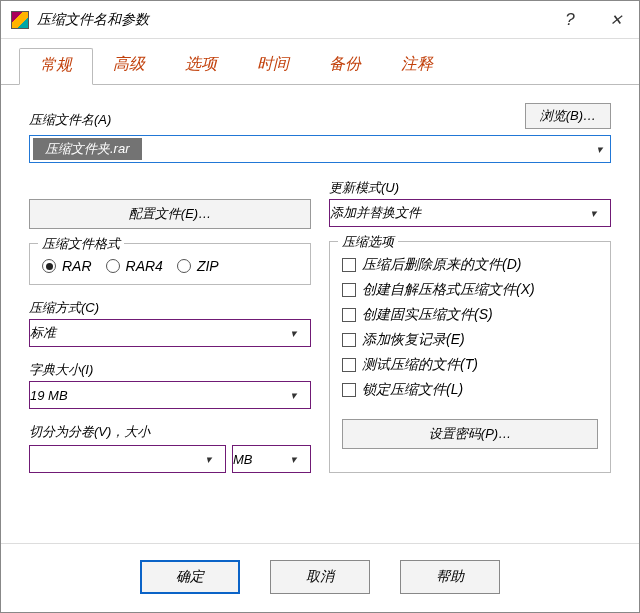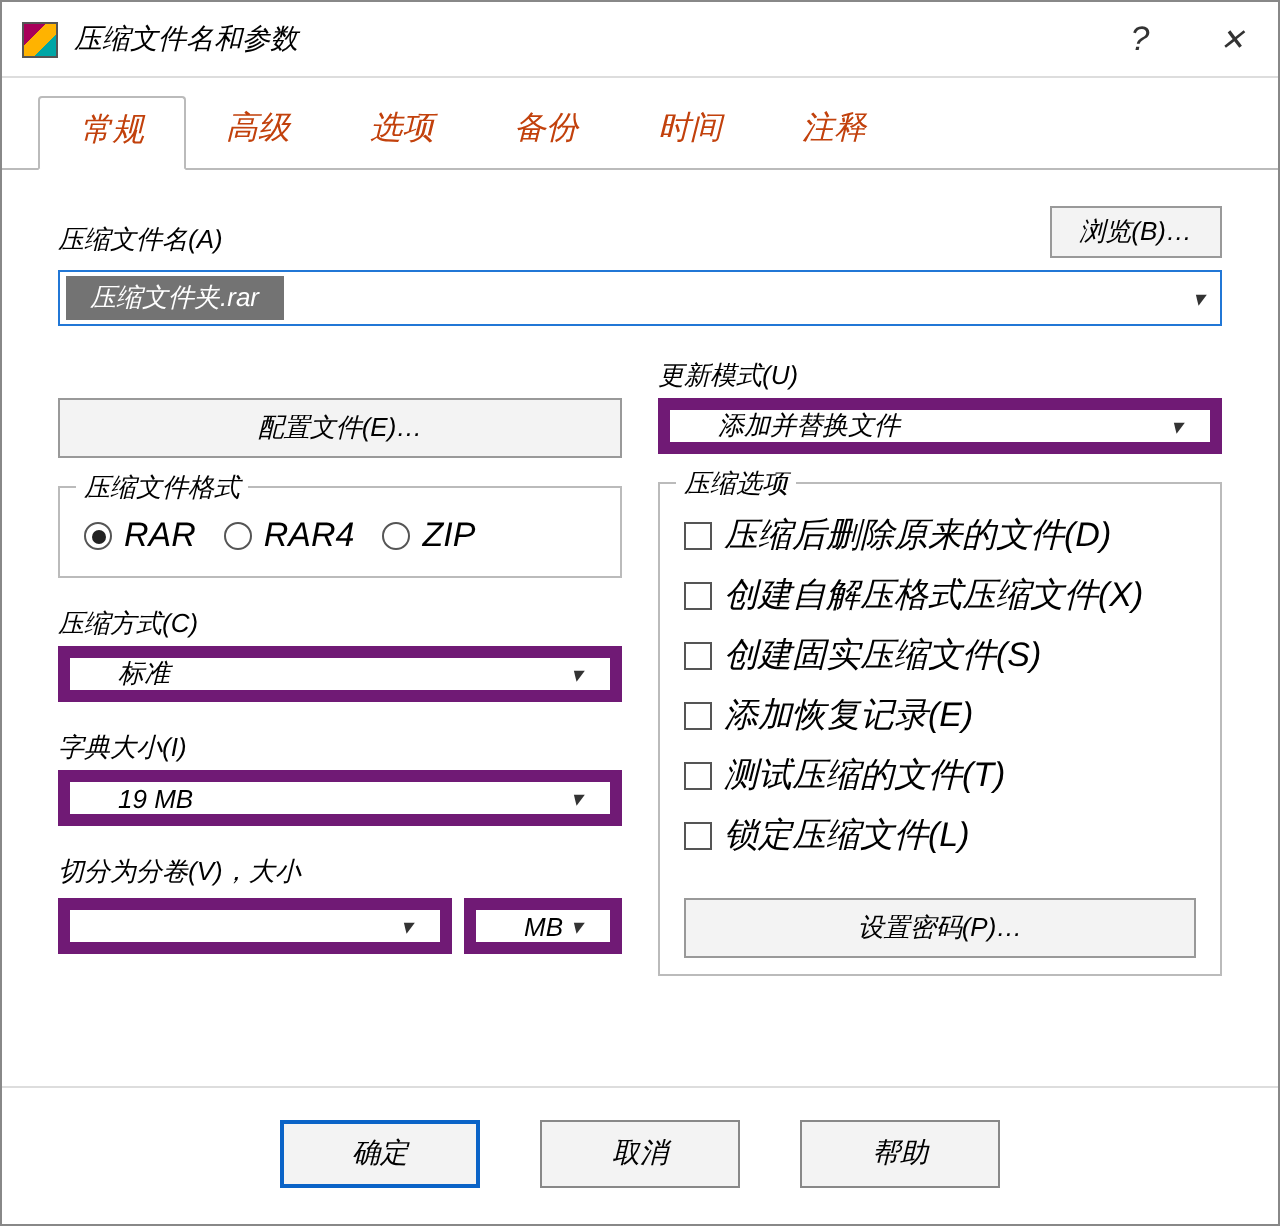--- a/index.html
+++ b/index.html
@@ -198,8 +198,8 @@
     <div class="tab active">常规</div>
     <div class="tab">高级</div>
     <div class="tab">选项</div>
+    <div class="tab">时间</div>
     <div class="tab">备份</div>
-    <div class="tab">时间</div>
     <div class="tab">注释</div>
   </div>
 

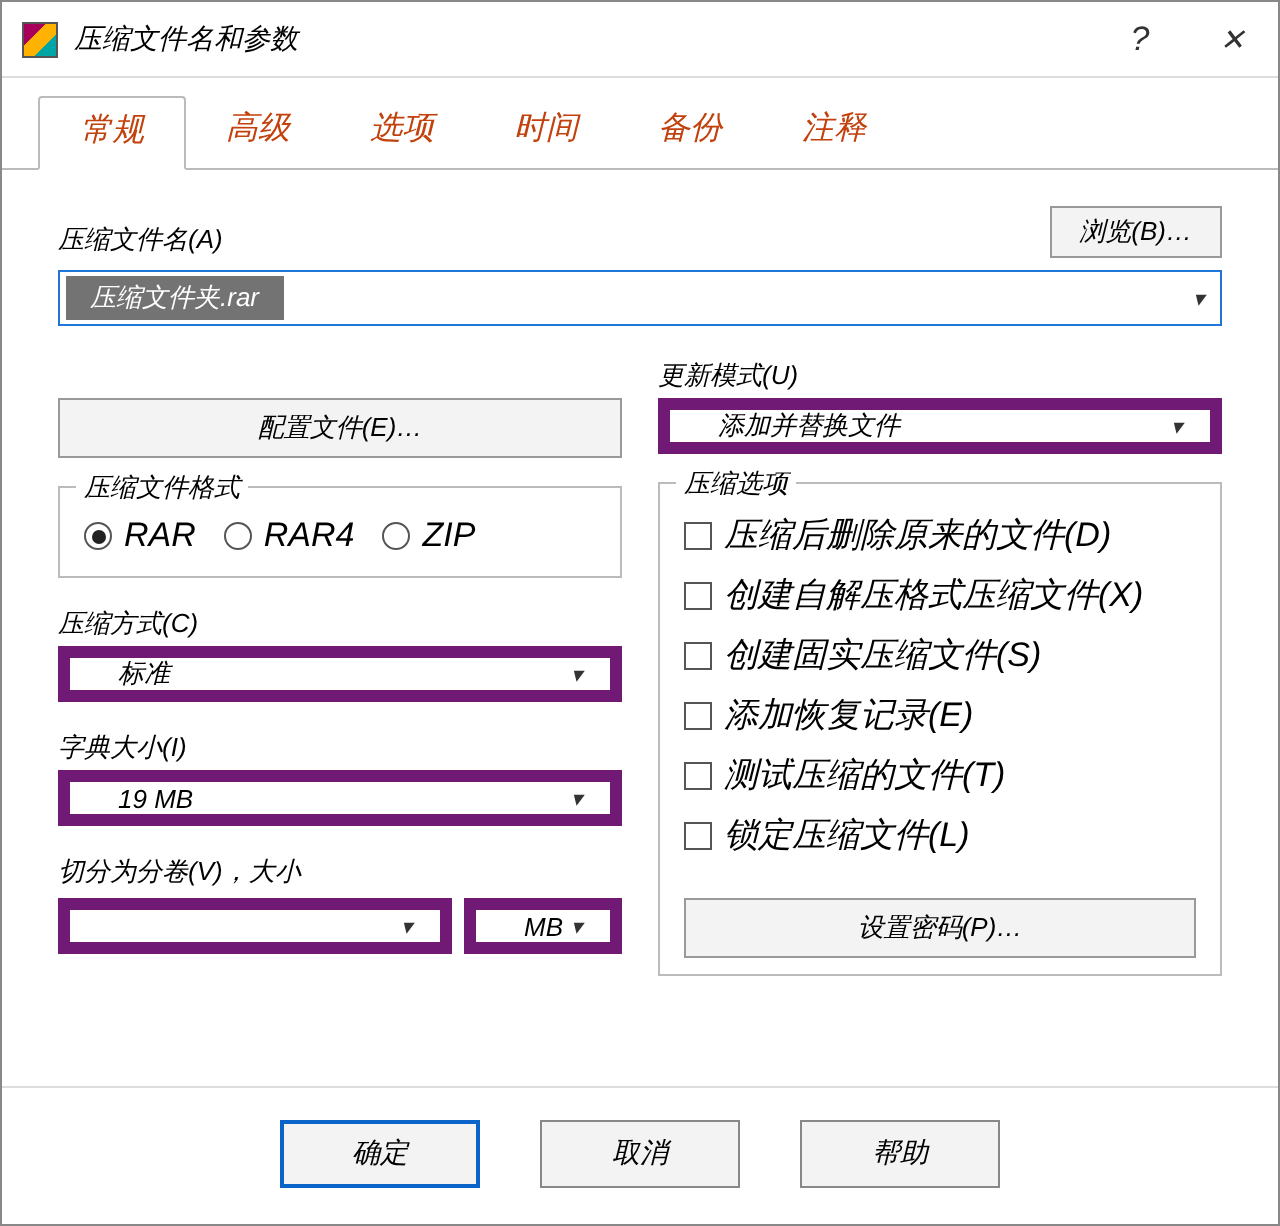--- a/index.html
+++ b/index.html
@@ -115,12 +115,12 @@
     width: 100%;
   }
   .select {
-    border: 6px solid #701a75;
+    border: 1px solid #701a75;
     background: #fff;
     height: 28px;
     display: flex;
     align-items: center;
-    padding: 0 24px;
+    padding: 0 0;
     font-size: 13px;
     position: relative;
   }

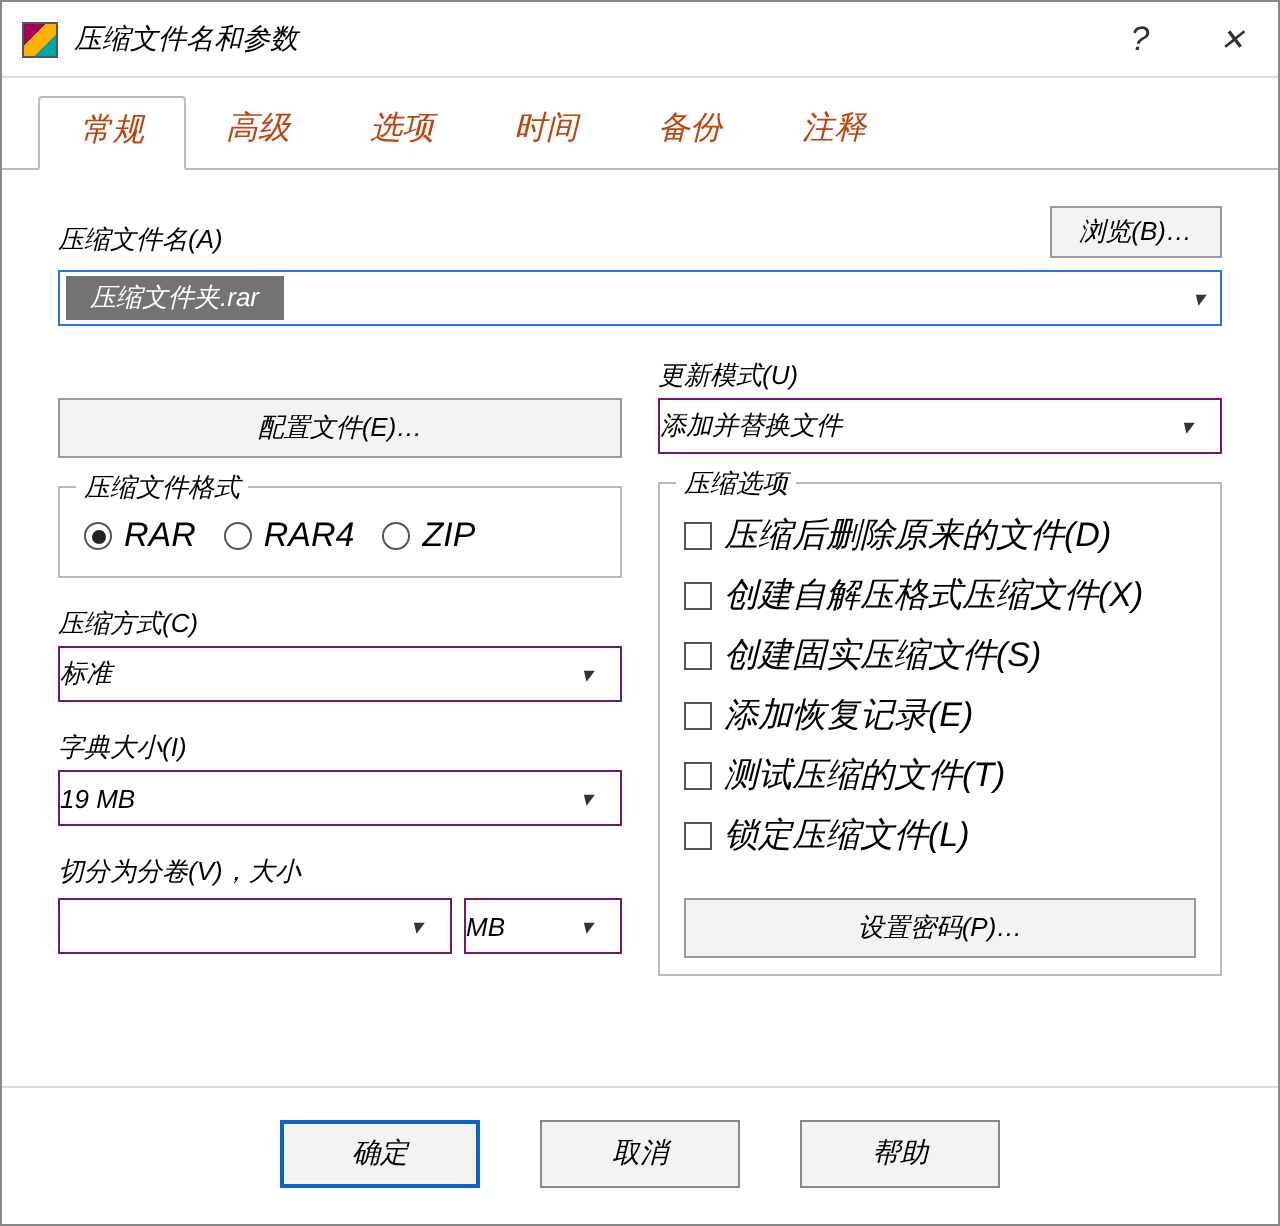--- a/index.html
+++ b/index.html
@@ -141,7 +141,7 @@
   .radios { display: flex; gap: 14px; align-items: center; margin-top: 2px;}
   .radio, .check {
     display: flex; align-items: center; gap: 6px;
-    font-size: 17px;
+    font-size: 14px;
     margin: 2px 0;
   }
   .radio-dot {

